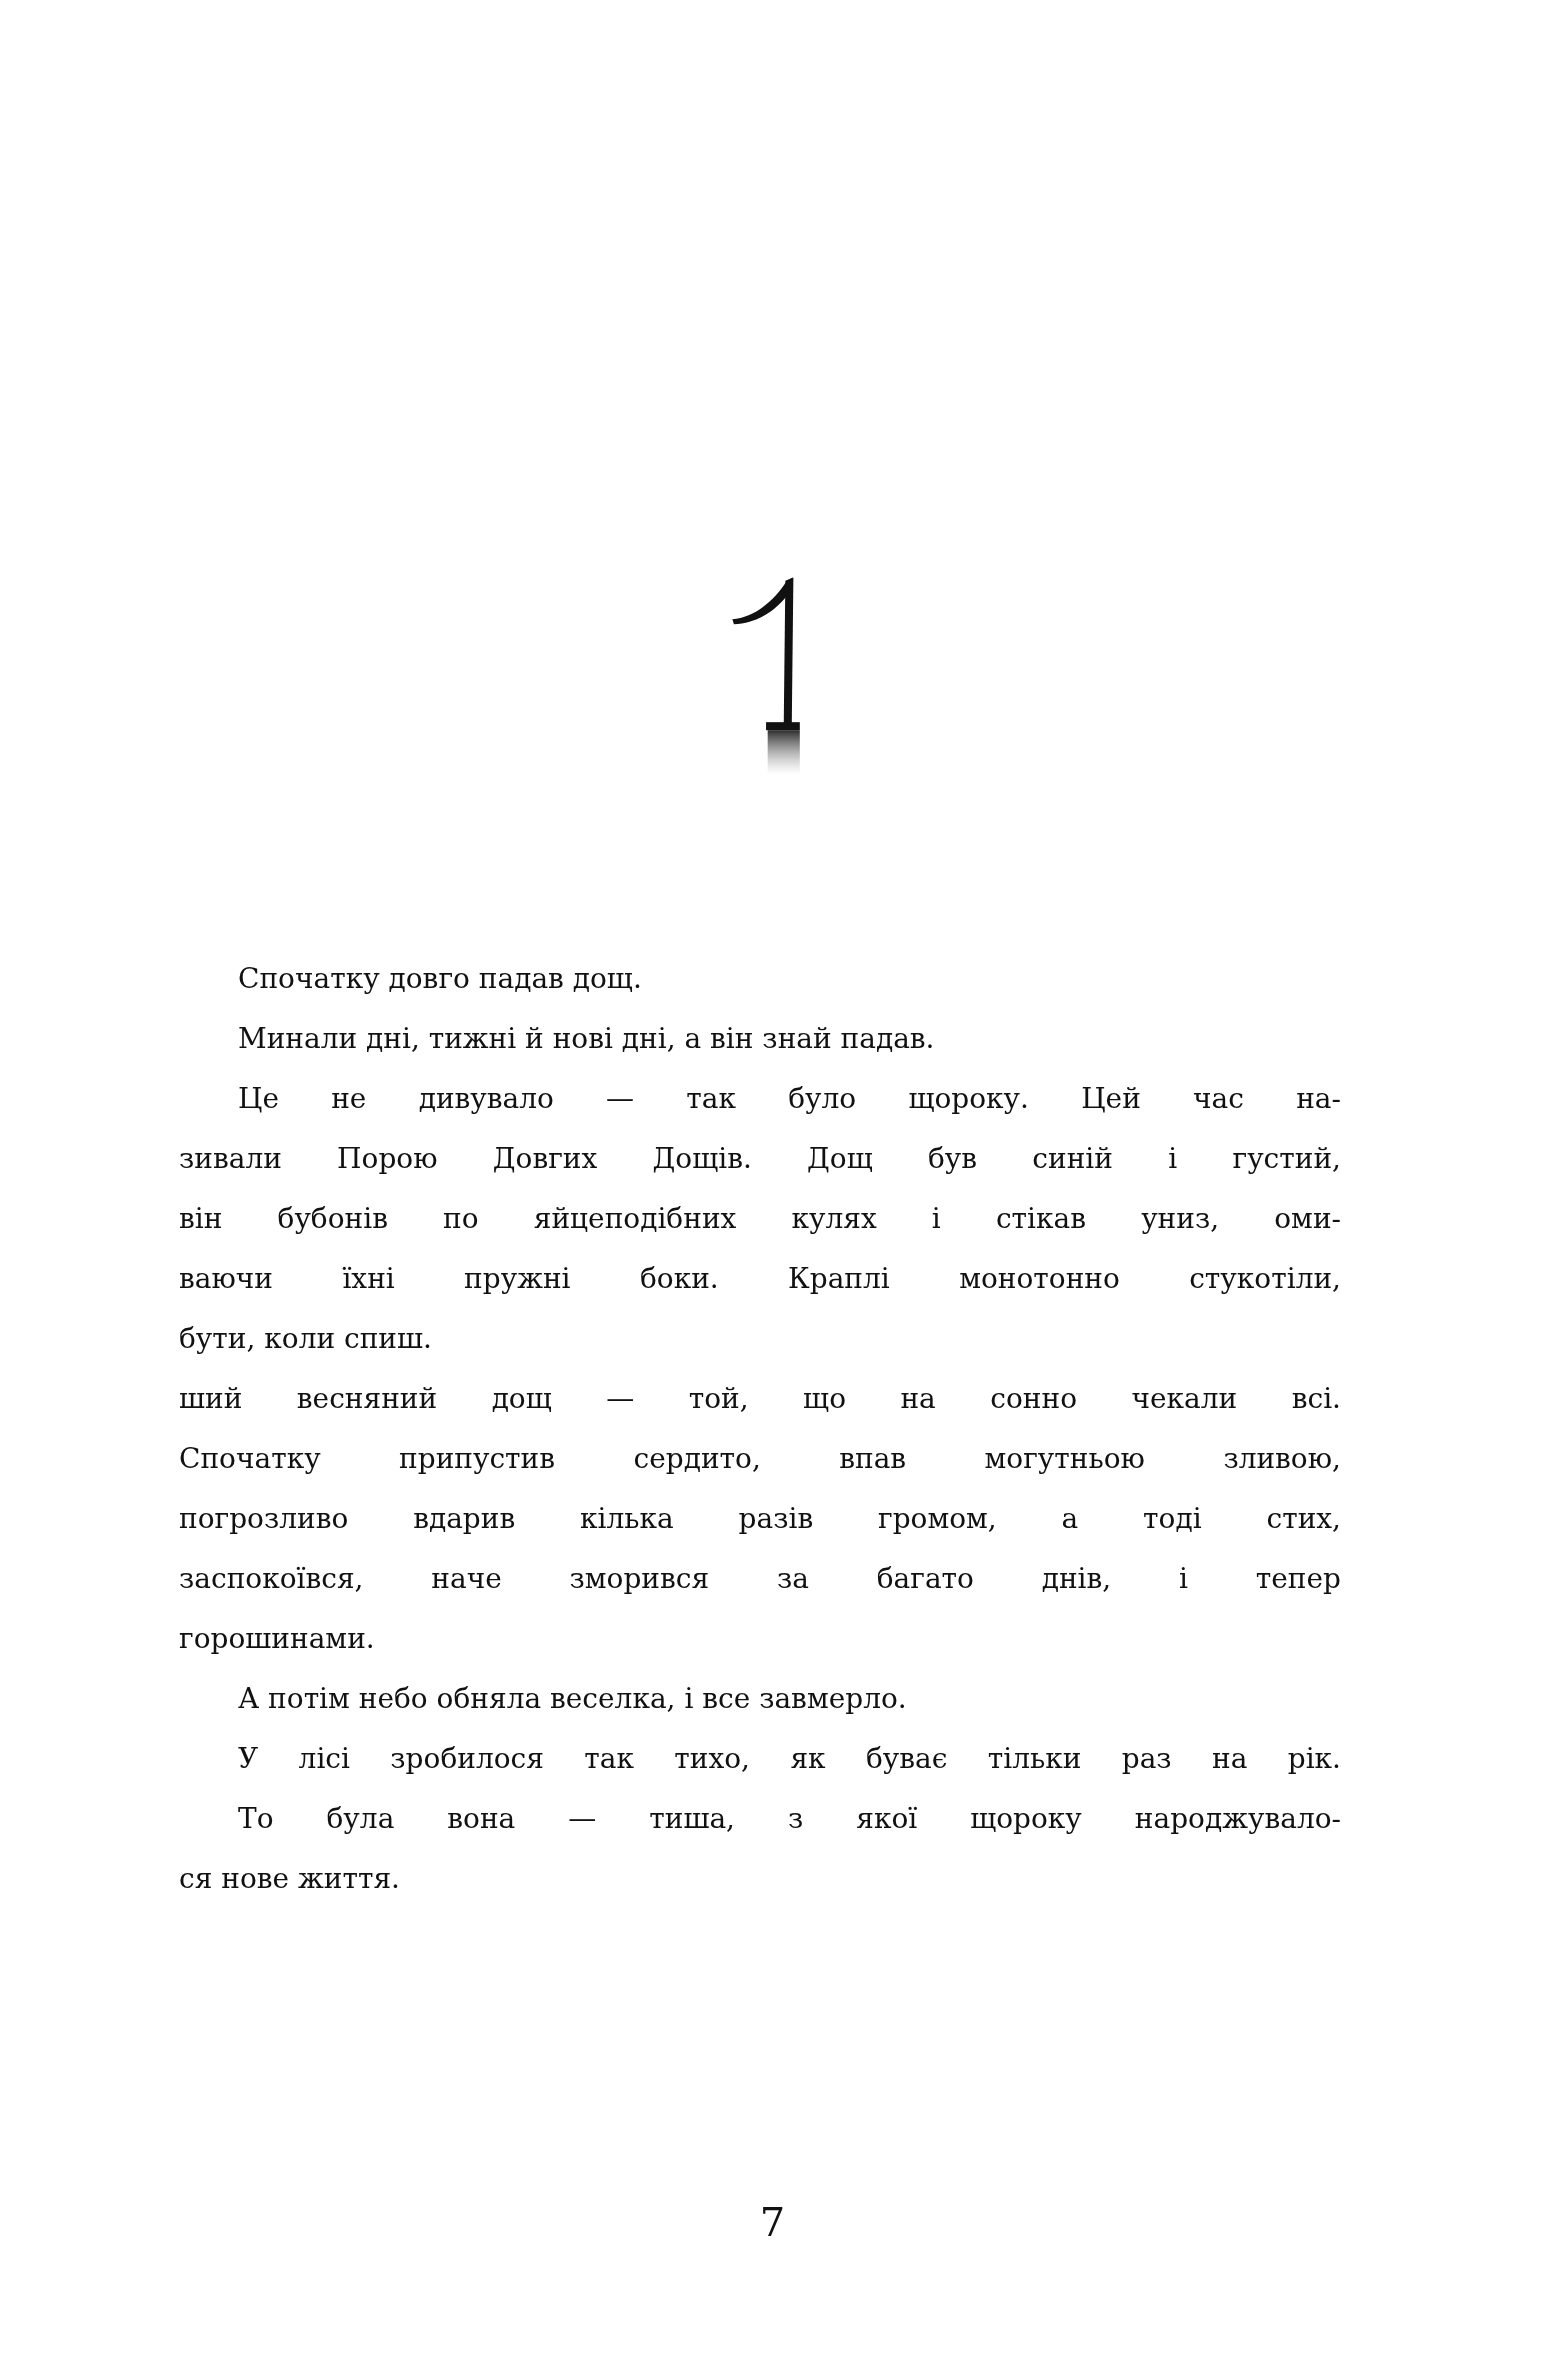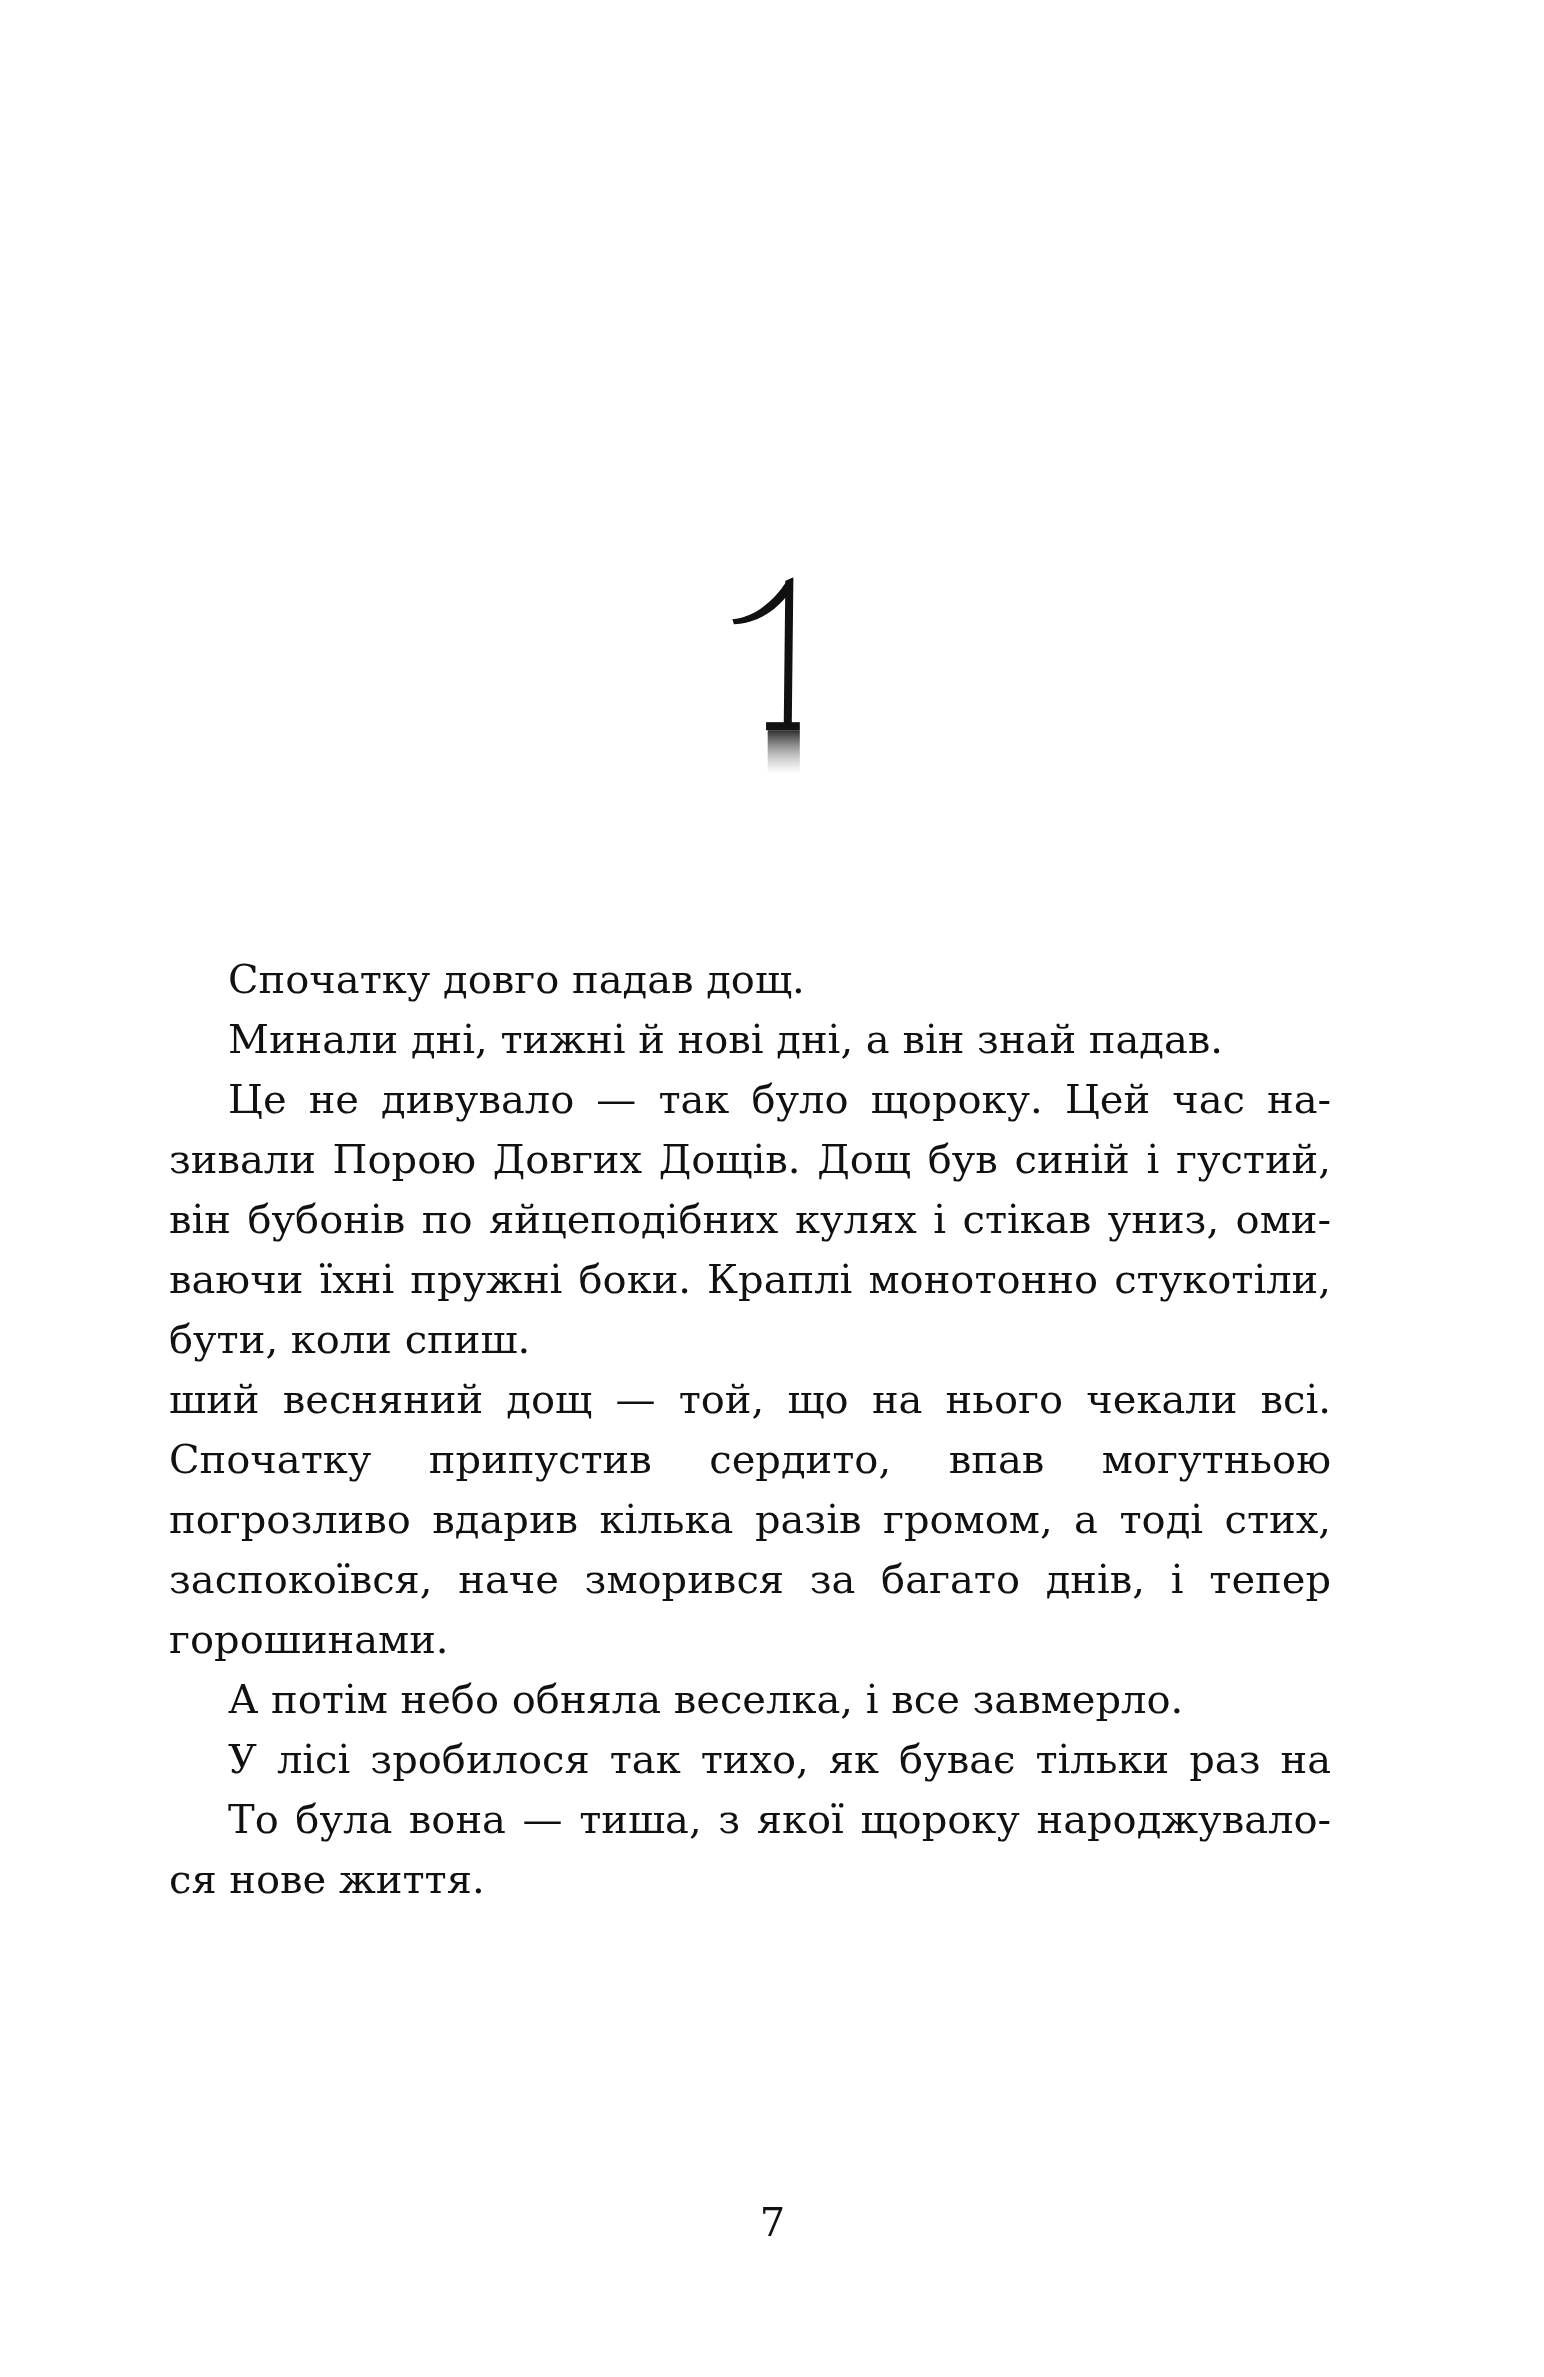--- a/index.html
+++ b/index.html
@@ -30,10 +30,10 @@
   }
   .body-text {
     position: absolute;
-    left: 169px;
+    left: 179px;
     top: 949px;
     width: 1162px;
-    font-size: 40px;
+    font-size: 28px;
     line-height: 60px;
     letter-spacing: 0px;
   }

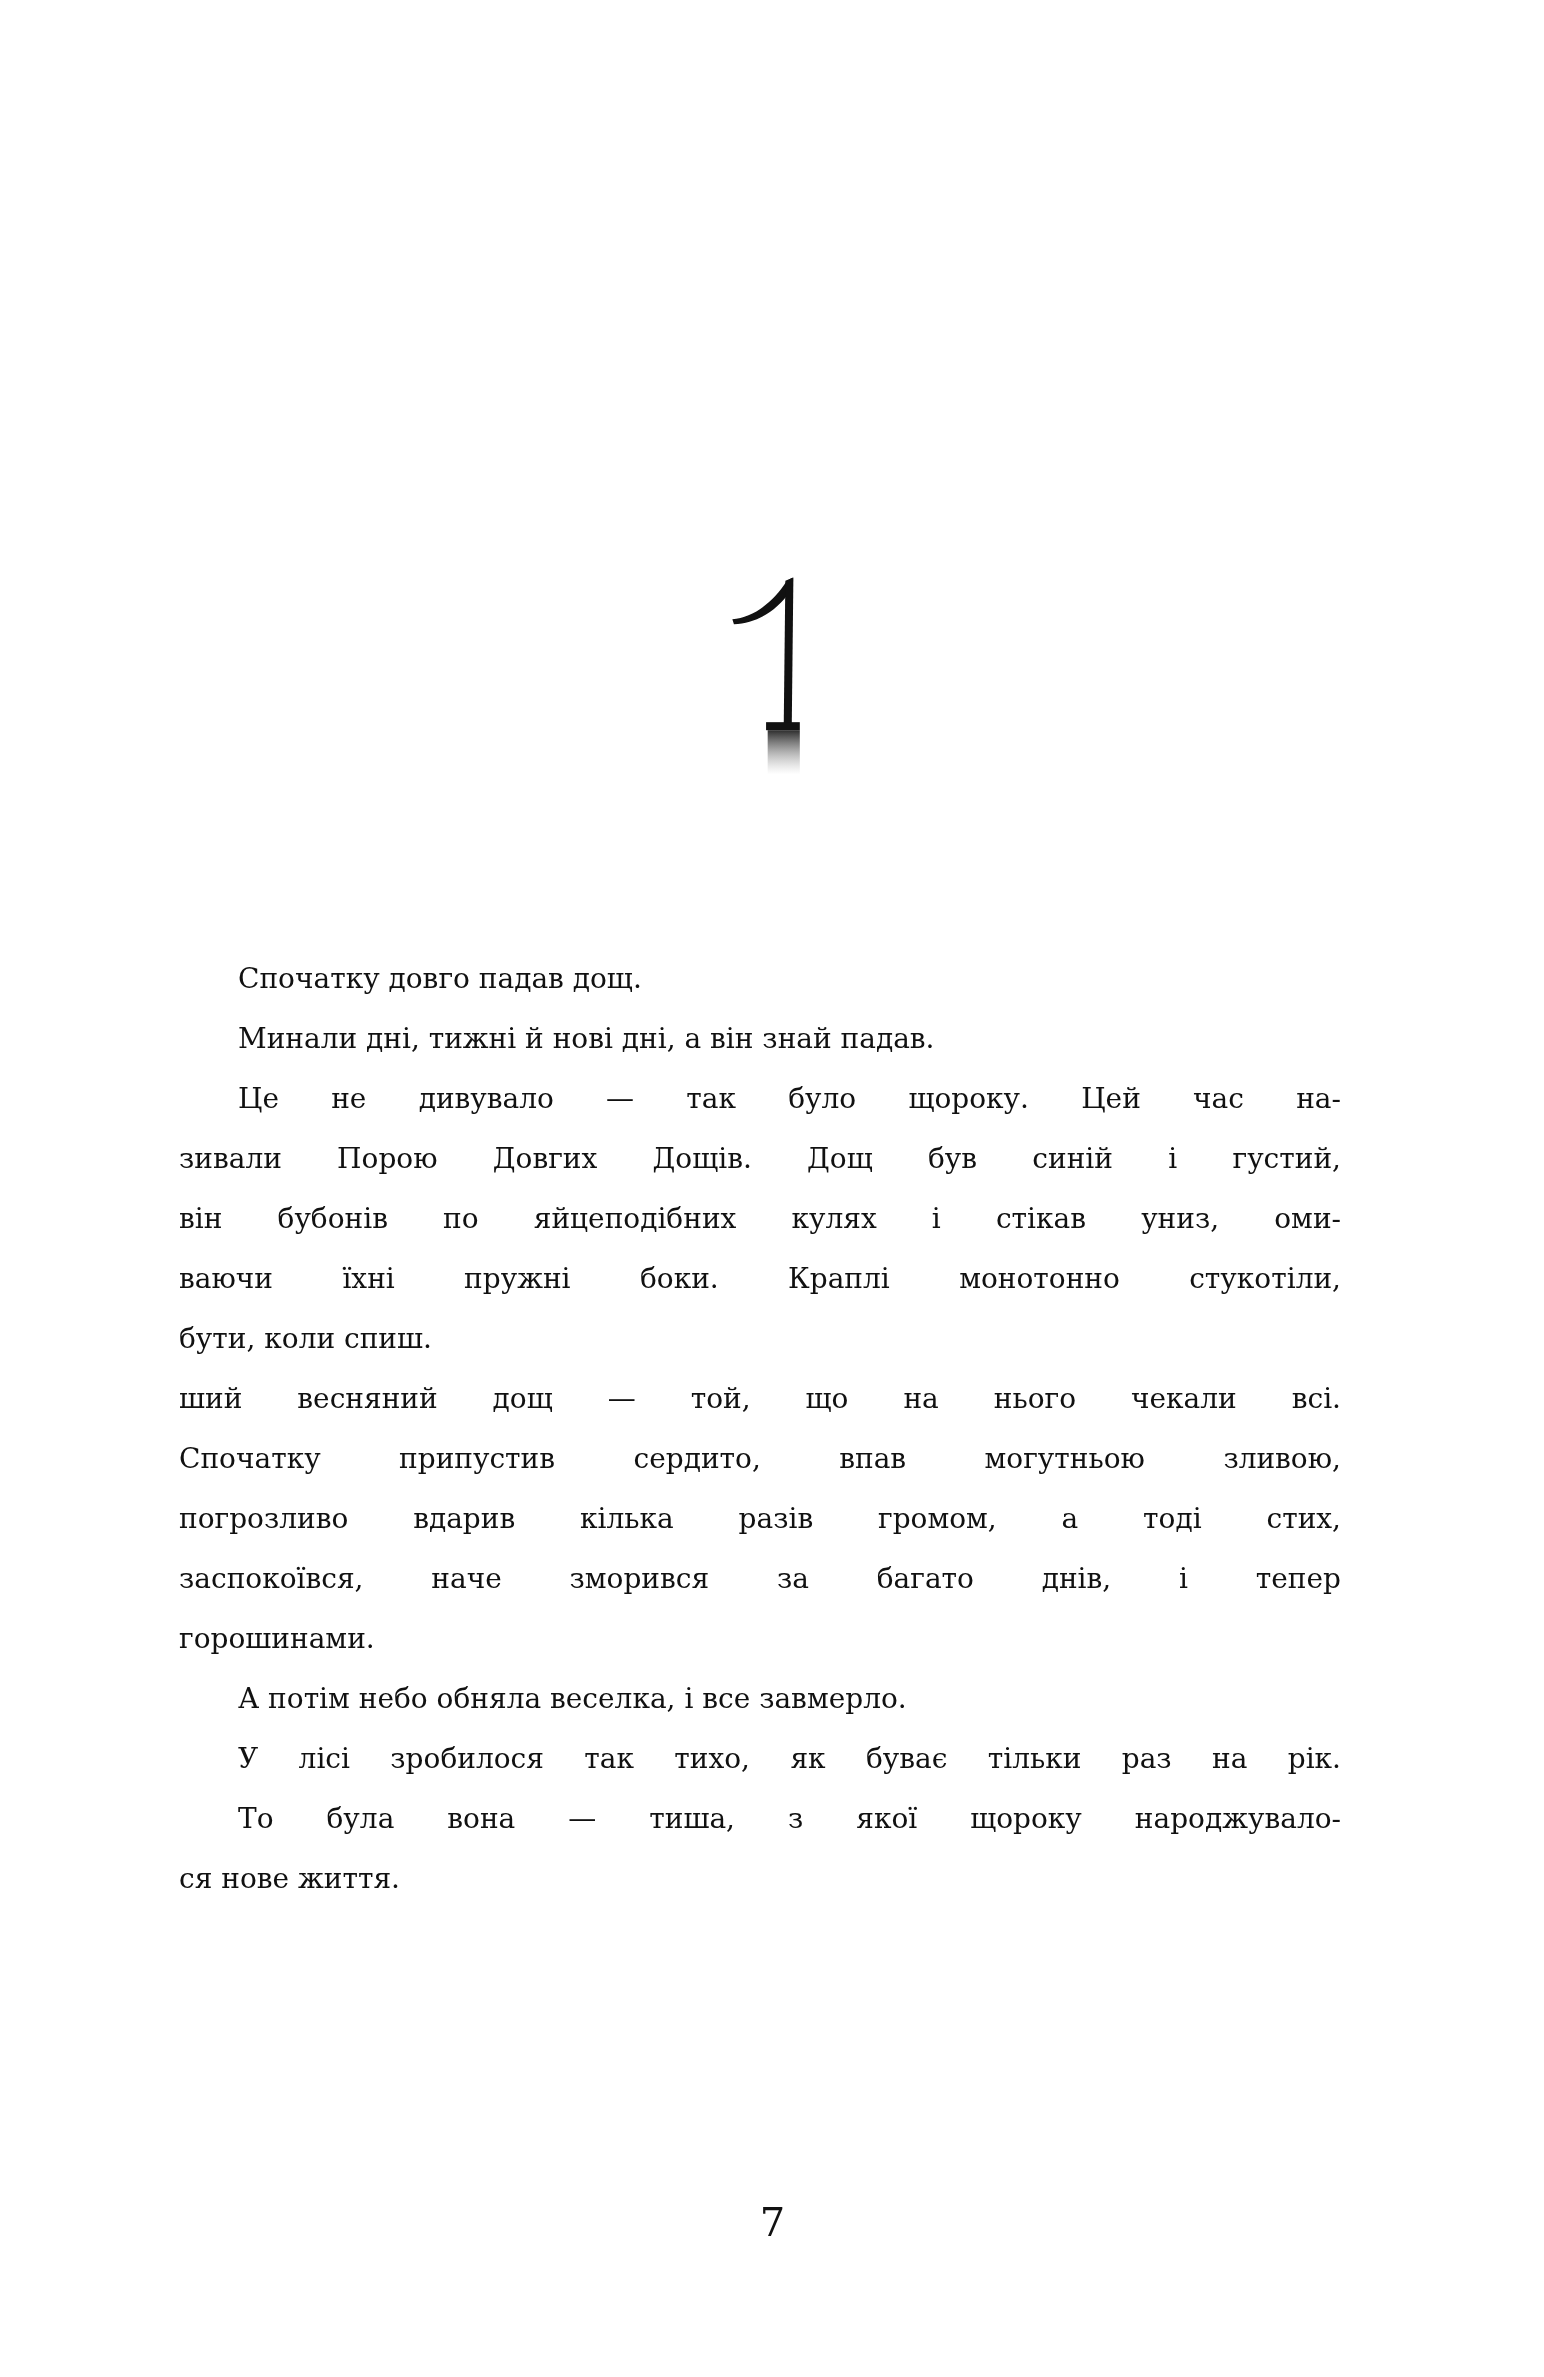--- a/index.html
+++ b/index.html
@@ -91,7 +91,7 @@
   <span class="line justify">він бубонів по яйцеподібних кулях і стікав униз, оми-</span>
   <span class="line justify">ваючи їхні пружні боки. Краплі монотонно стукотіли,</span>
   <span class="line">бути, коли спиш.</span>
-  <span class="line justify">ший весняний дощ — той, що на нього чекали всі.</span>
+  <span class="line justify">ший весняний дощ — той, що на сонно чекали всі.</span>
   <span class="line justify">Спочатку припустив сердито, впав могутньою зливою,</span>
   <span class="line justify">погрозливо вдарив кілька разів громом, а тоді стих,</span>
   <span class="line justify">заспокоївся, наче зморився за багато днів, і тепер</span>

